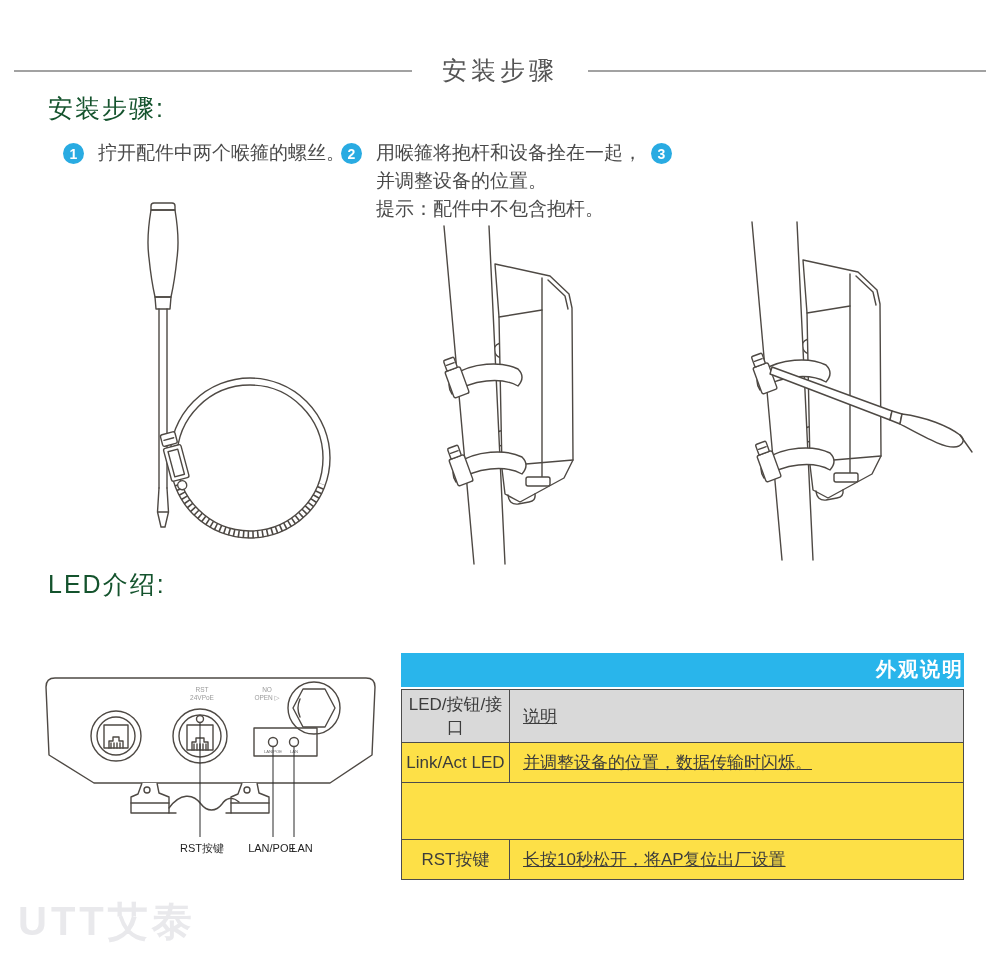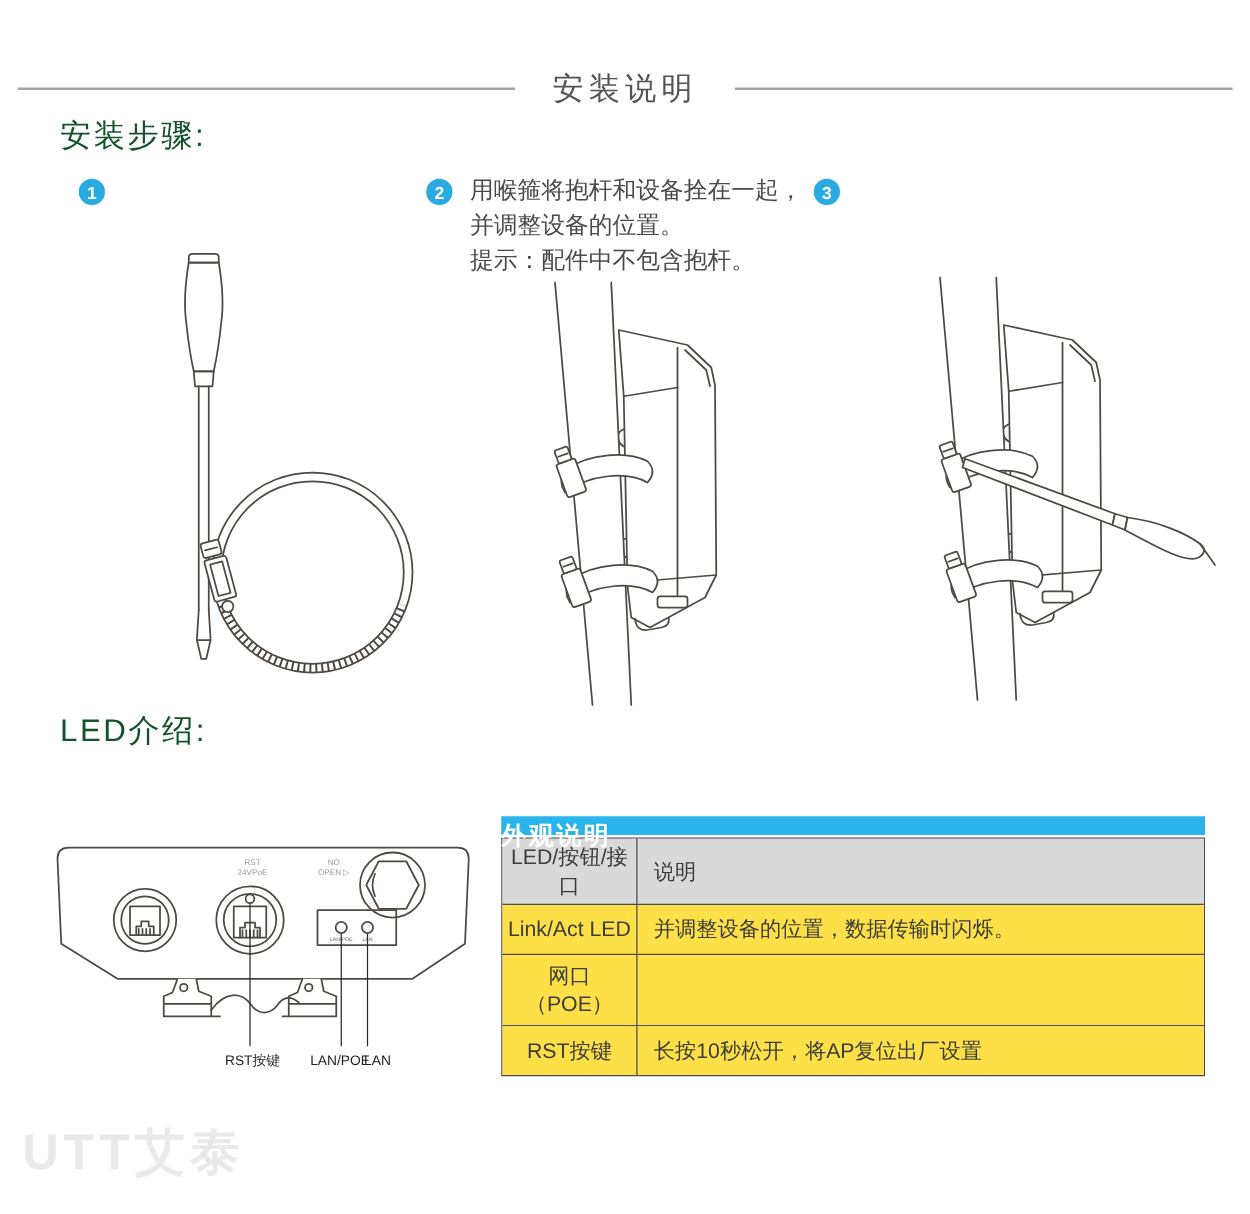--- a/index.html
+++ b/index.html
@@ -64,7 +64,7 @@
 
   <div class="title-row">
     <div class="hline"></div>
-    <div class="page-title">安装说明</div>
+    <div class="page-title">安装步骤</div>
     <div class="hline"></div>
   </div>
 

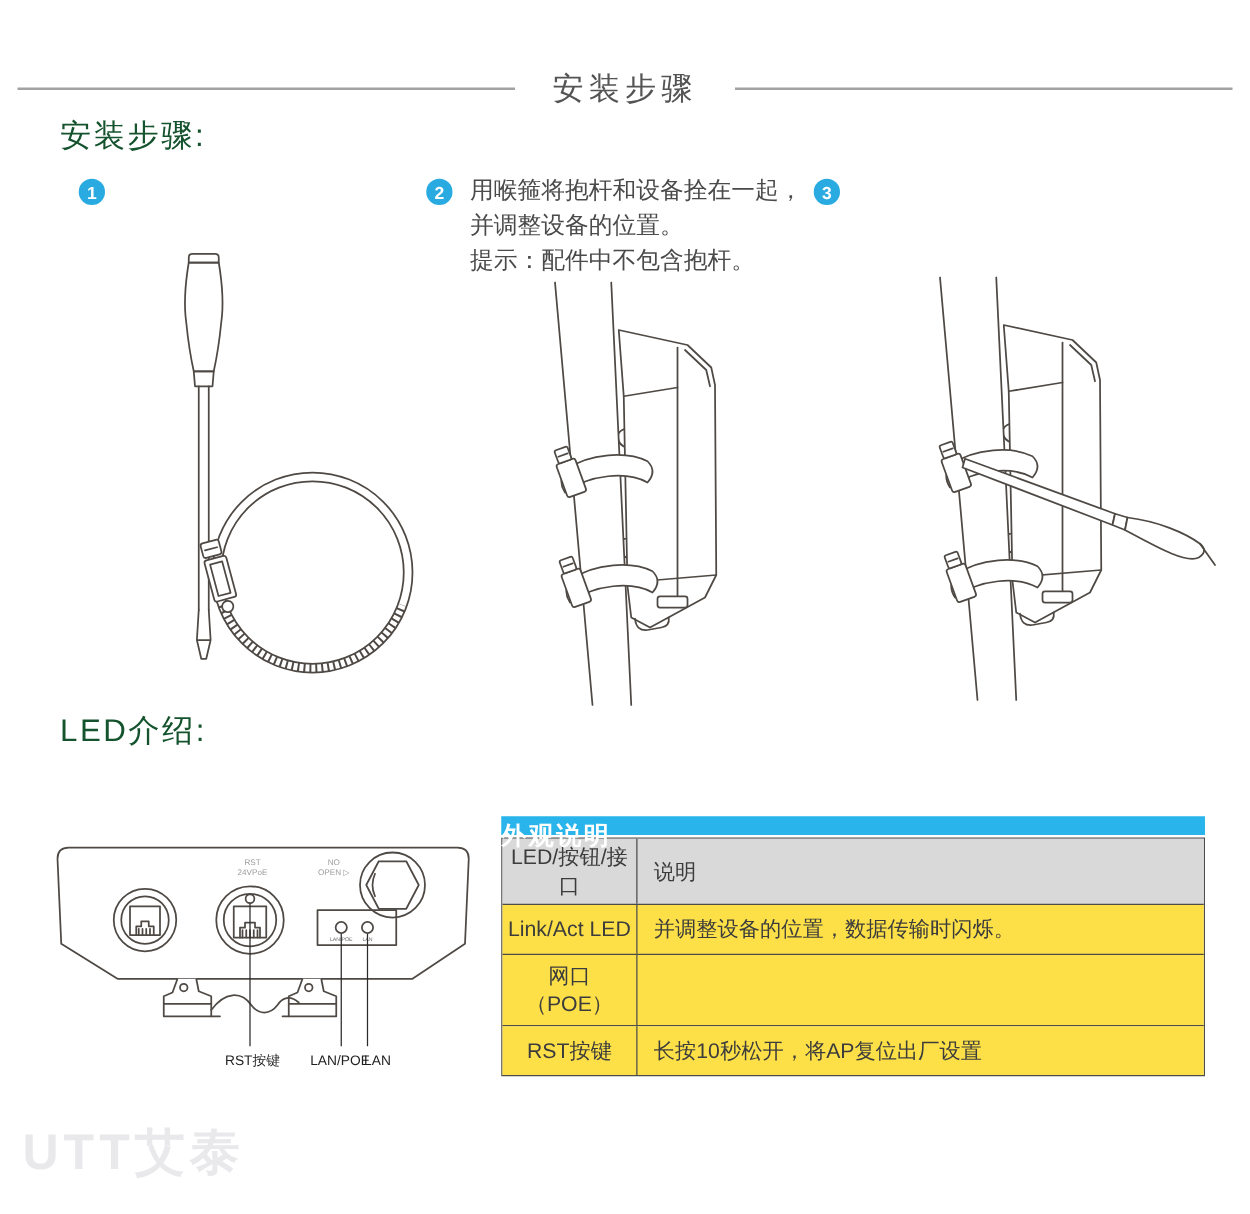--- a/index.html
+++ b/index.html
@@ -72,6 +72,7 @@
 
   <div class="step step1">
     <span class="badge">1</span>
+    <span class="step-text">拧开配件中两个喉箍的螺丝。</span>
   </div>
   <div class="step step2">
     <span class="badge">2</span>

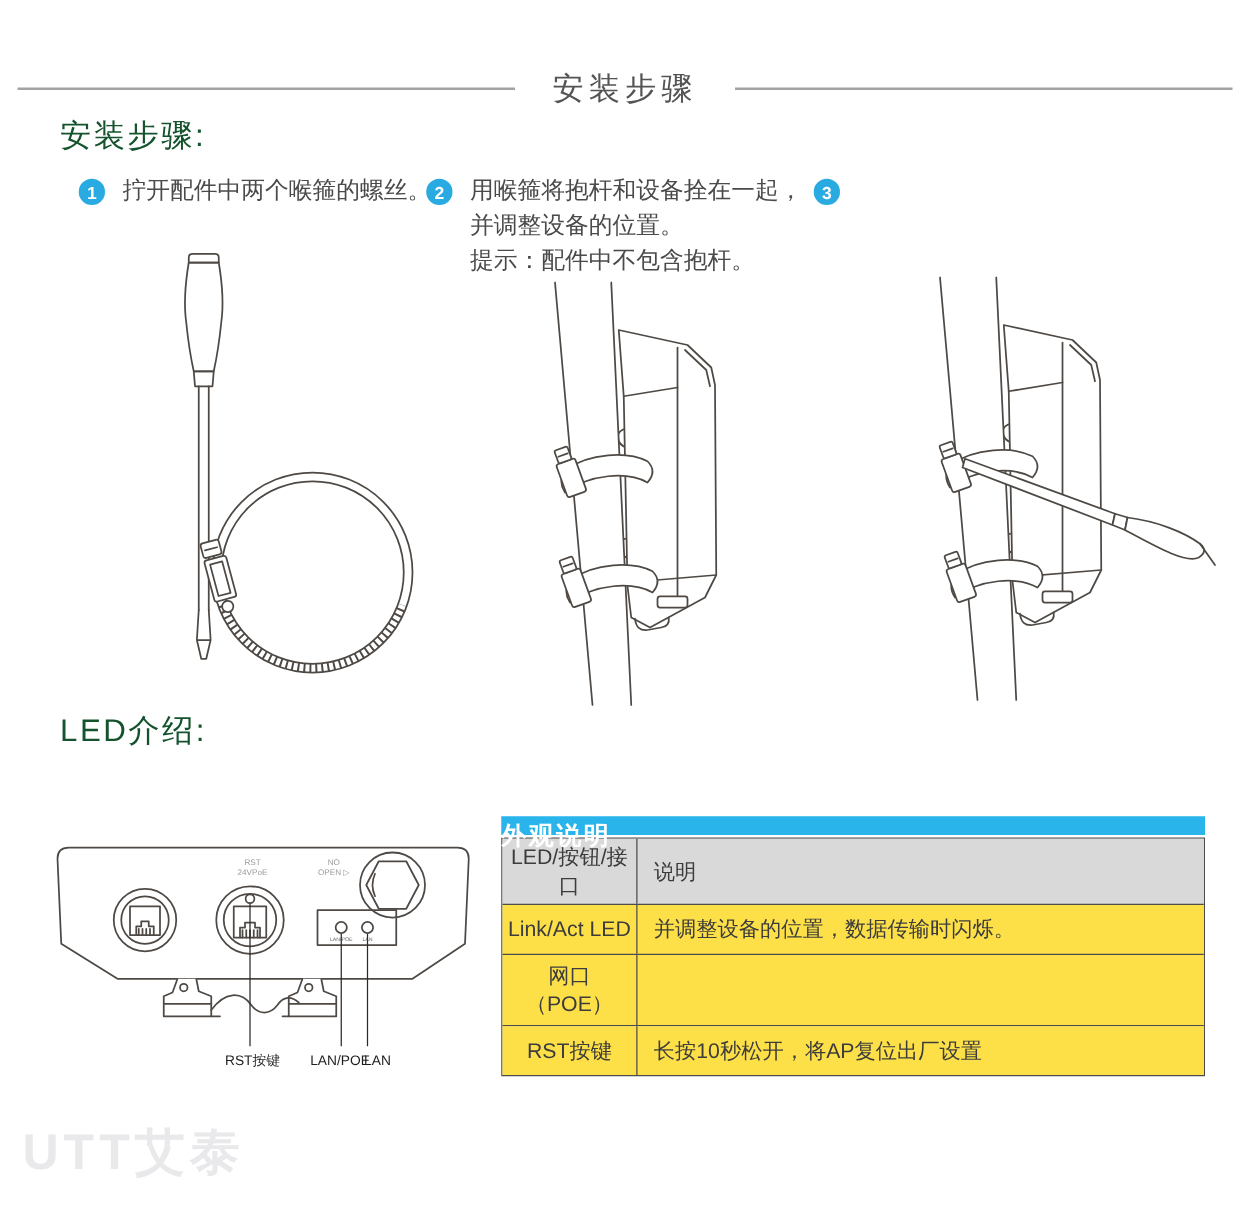--- a/index.html
+++ b/index.html
@@ -43,8 +43,8 @@
 
   
   .table{position:absolute;left:401px;top:653px;width:563px;font-size:17px;color:#3c3c3c;}
-  .t-title{background:#29B5EB;color:#fff;text-align:left;font-size:20px;font-weight:bold;
-           height:15px;line-height:33px;letter-spacing:2px;}
+  .t-title{background:#29B5EB;color:#fff;text-align:right;font-size:20px;font-weight:bold;
+           height:34px;line-height:33px;letter-spacing:2px;}
   .t-body{border:1px solid #4c4c4c;margin-top:2px;}
   .t-row{display:flex;border-bottom:1px solid #4c4c4c;background:#fde047;}
   .t-row:last-child{border-bottom:none;}

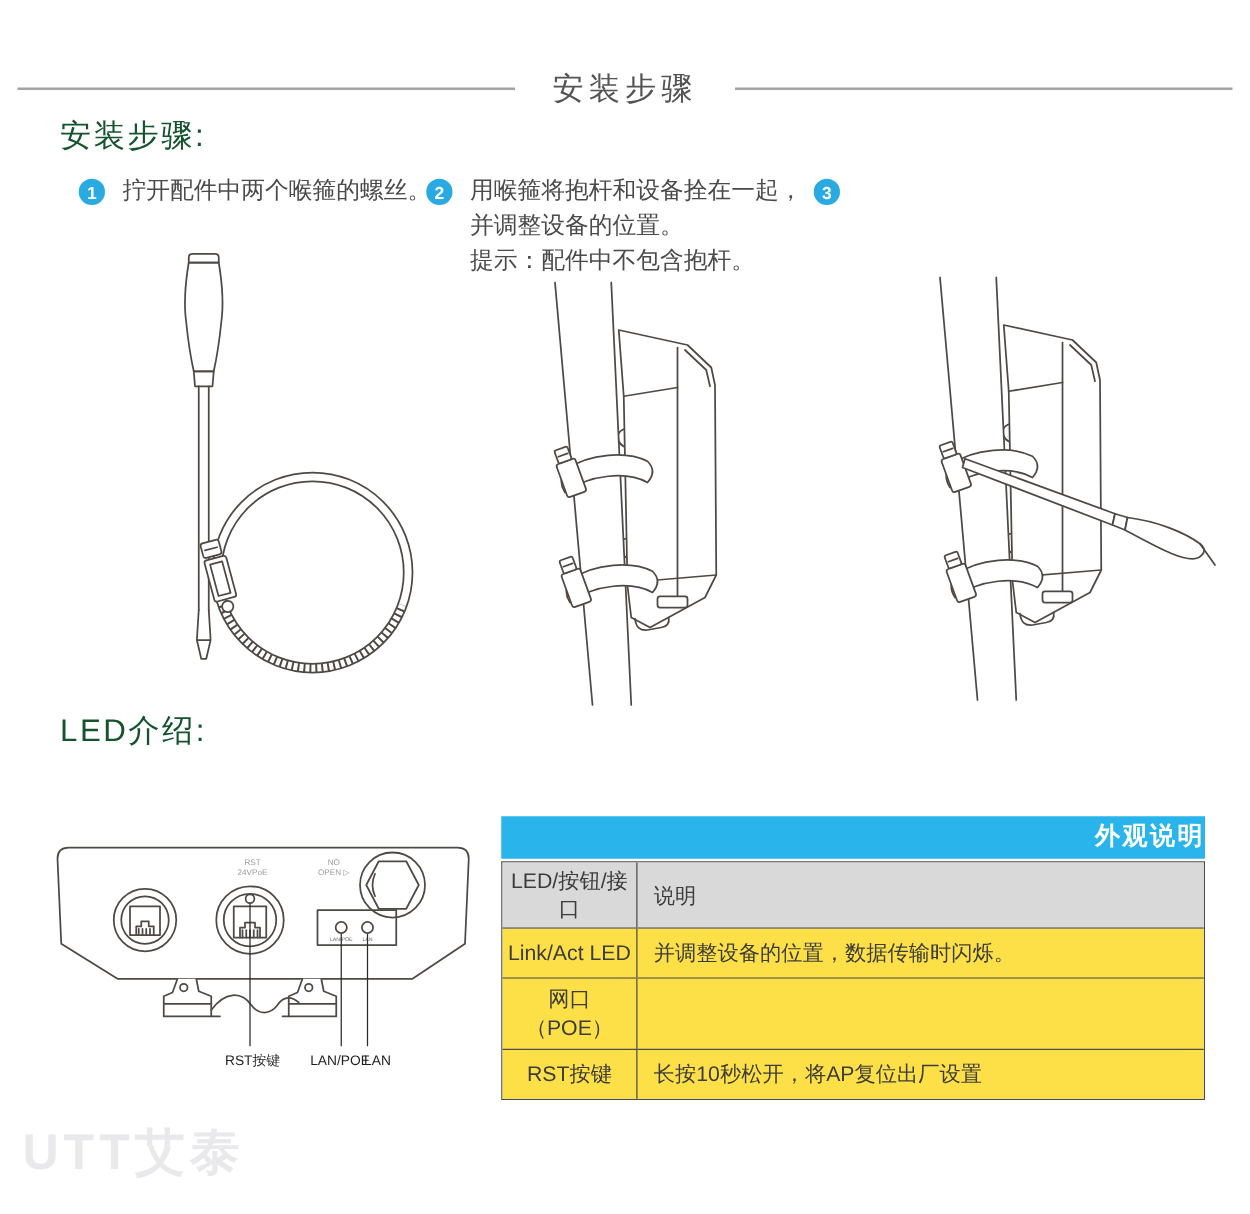--- a/index.html
+++ b/index.html
@@ -51,7 +51,7 @@
   .t-head{background:#D9D9D9;}
   .t-c1{width:108px;flex:none;border-right:1px solid #4c4c4c;display:flex;
         align-items:center;justify-content:center;text-align:center;padding:3px 2px;box-sizing:border-box;}
-  .t-c2{flex:1;display:flex;align-items:center;padding:7px 13px;white-space:pre-line;line-height:25px;}
+  .t-c2{flex:1;display:flex;align-items:center;padding:7px 13px;white-space:pre-line;line-height:25px;text-decoration:underline;}
   .r-head{min-height:31px;} .r1{min-height:33px;} .r2{min-height:56px;} .r3{min-height:31px;}
 
   .watermark{position:absolute;left:18px;top:894px;font-size:40px;font-weight:bold;

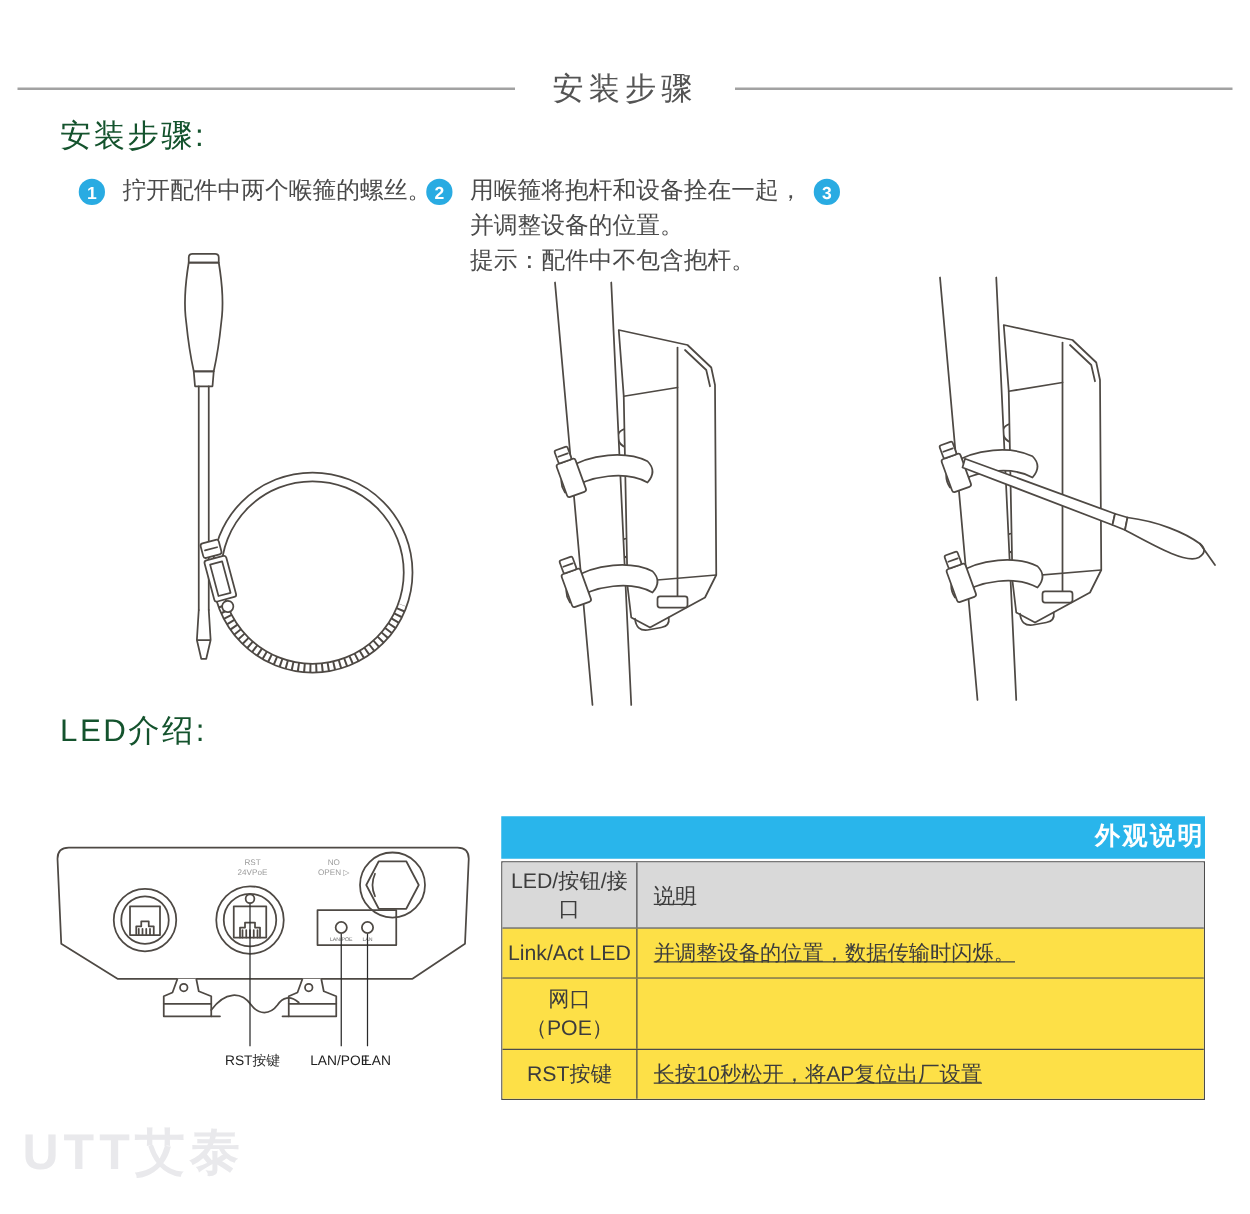--- a/index.html
+++ b/index.html
@@ -247,7 +247,6 @@
         <div class="t-c2">并调整设备的位置，数据传输时闪烁。</div>
       </div>
       <div class="t-row r2">
-        <div class="t-c1">网口（POE）</div>
       </div>
       <div class="t-row r3">
         <div class="t-c1">RST按键</div>

